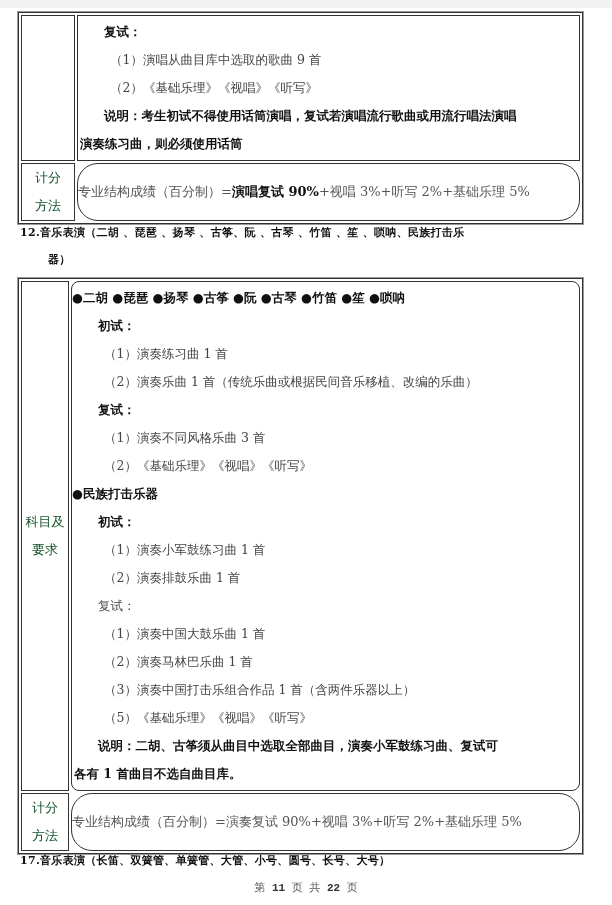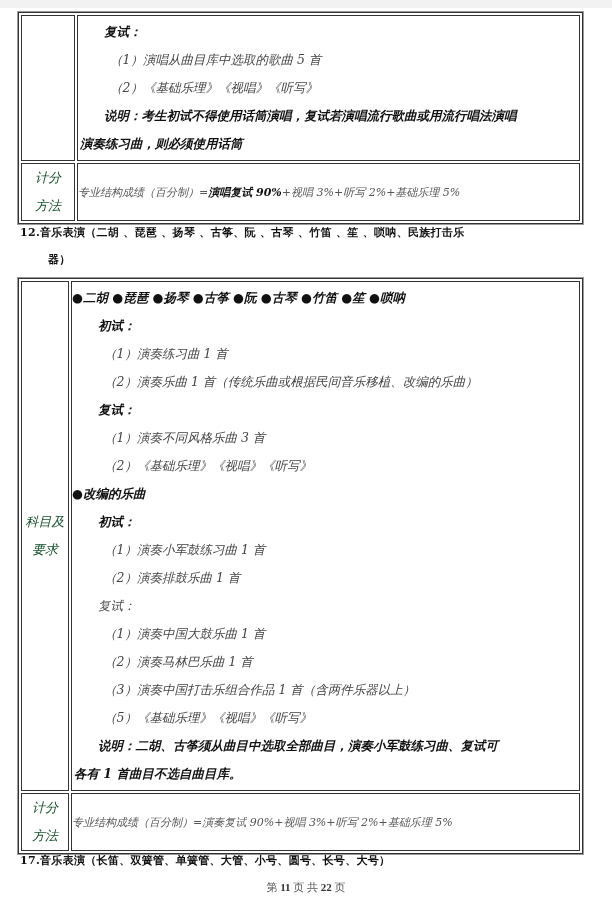--- a/index.html
+++ b/index.html
@@ -16,7 +16,6 @@
   table.grid td {
     border: 1px solid #333; vertical-align: middle; padding: 0;
     box-shadow: inset 0 0 0 0 #fff;
-    font-style: italic;
   }
   .label-cell {
     text-align: center; font-size: 13px; color: #14532d; line-height: 28px;

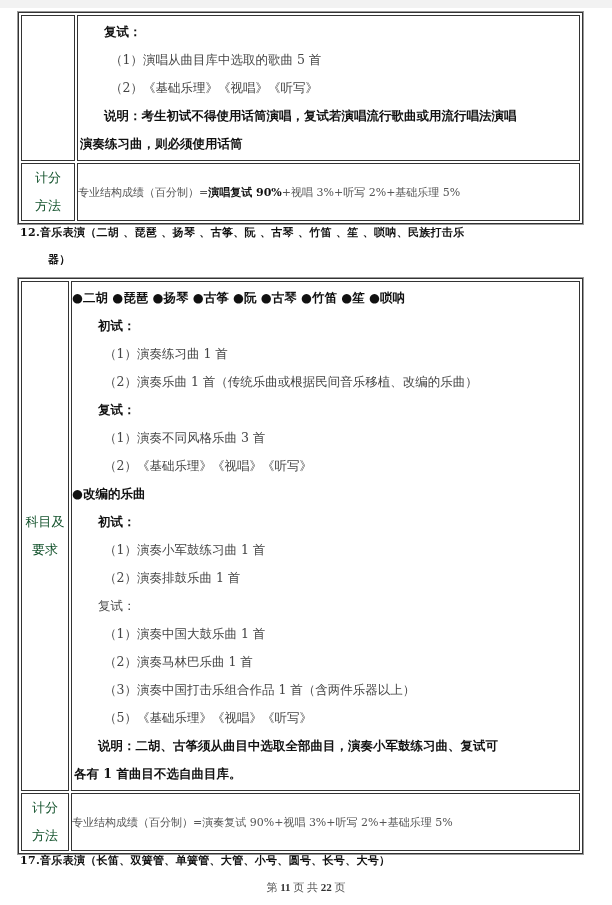--- a/index.html
+++ b/index.html
@@ -50,7 +50,7 @@
     <td class="label-cell" style="width:52px;"></td>
     <td class="content-cell" style="padding:2px 0 2px 0;">
       <div class="line ind1 b">复试：</div>
-      <div class="line ind2">（1）演唱从曲目库中选取的歌曲 5 首</div>
+      <div class="line ind2">（1）演唱从曲目库中选取的歌曲 9 首</div>
       <div class="line ind2">（2）《基础乐理》《视唱》《听写》</div>
       <div class="line note b">说明：考生初试不得使用话筒演唱，复试若演唱流行歌曲或用流行唱法演唱</div>
       <div class="line note-cont b">演奏练习曲，则必须使用话筒</div>

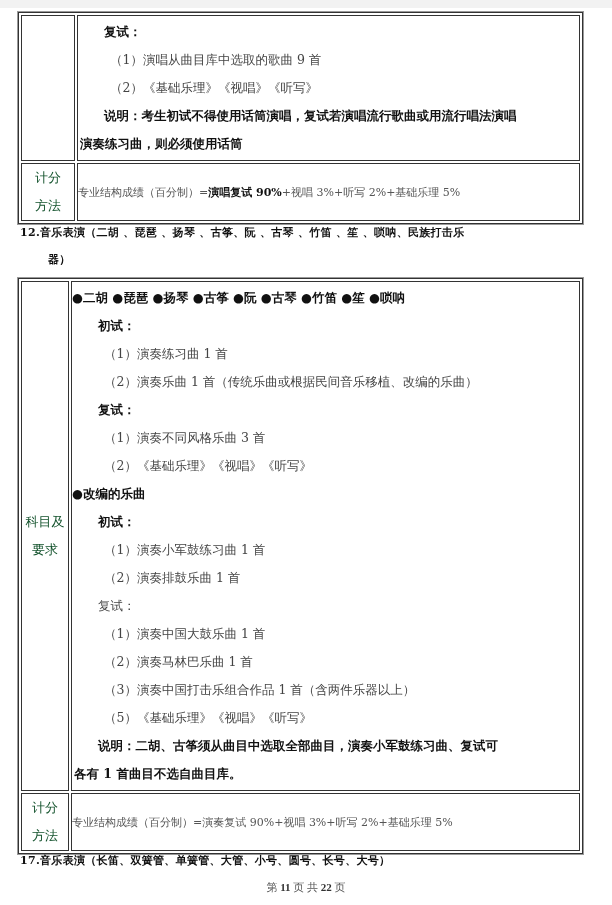--- a/index.html
+++ b/index.html
@@ -27,7 +27,7 @@
   .b { font-weight: bold; color: #111; }
   .note { padding-left: 26px; }
   .note-cont { padding-left: 2px; }
-  .formula { font-size: 11px; color: #555; padding-left: 2px; white-space: nowrap; }
+  .formula { font-size: 13px; color: #555; padding-left: 2px; white-space: nowrap; border-radius: 21px; }
   .formula .hl { font-weight: bold; color: #111; }
   .section-title {
     position: absolute; left: 20px; font-size: 11px; font-weight: bold; color: #111;

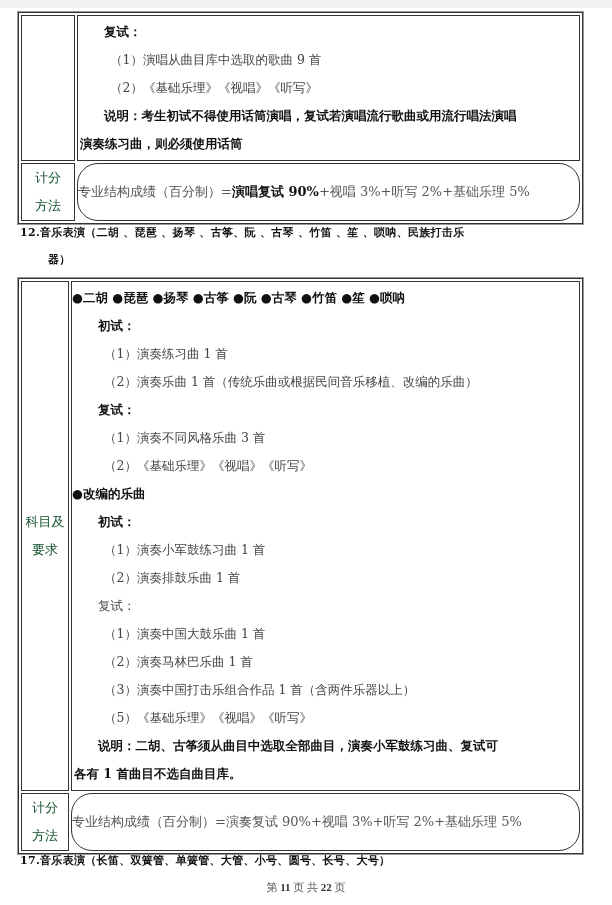--- a/index.html
+++ b/index.html
@@ -82,7 +82,7 @@
       <div>科目及</div>
       <div>要求</div>
     </td>
-    <td class="content-cell" style="padding:2px 12px 2px 0;">
+    <td class="content-cell" style="padding:2px 12px 2px 0;border-radius:8px;">
       <div class="line b">●二胡 ●琵琶 ●扬琴 ●古筝 ●阮 ●古琴 ●竹笛 ●笙 ●唢呐</div>
       <div class="line ind1 b">初试：</div>
       <div class="line ind2">（1）演奏练习曲 1 首</div>

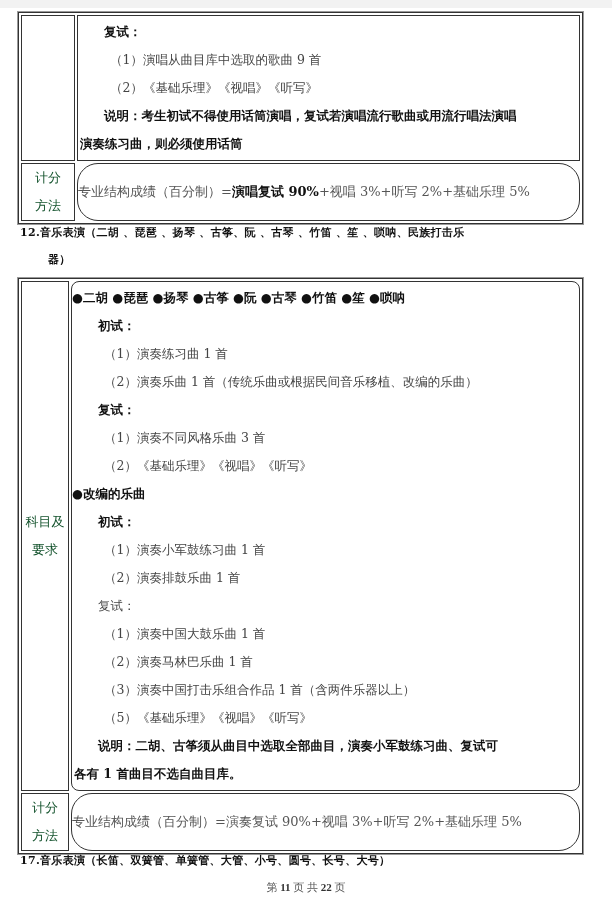--- a/index.html
+++ b/index.html
@@ -90,7 +90,7 @@
       <div class="line ind1 b">复试：</div>
       <div class="line ind2">（1）演奏不同风格乐曲 3 首</div>
       <div class="line ind2">（2）《基础乐理》《视唱》《听写》</div>
-      <div class="line b">●改编的乐曲</div>
+      <div class="line b">●民族打击乐器</div>
       <div class="line ind1 b">初试：</div>
       <div class="line ind2">（1）演奏小军鼓练习曲 1 首</div>
       <div class="line ind2">（2）演奏排鼓乐曲 1 首</div>

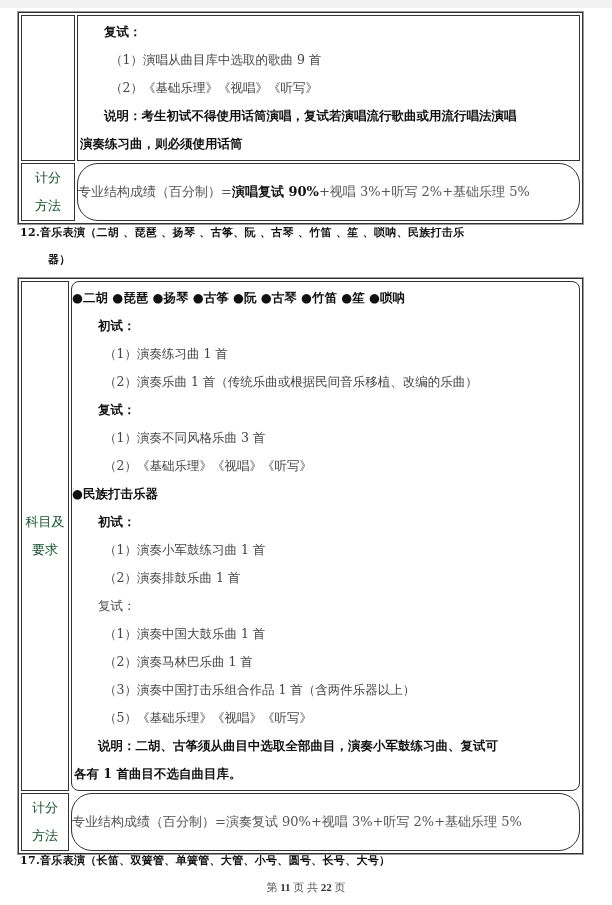--- a/index.html
+++ b/index.html
@@ -35,7 +35,7 @@
   }
   .footer {
     position: absolute; left: 0; width: 612px; top: 880px; text-align: center;
-    font-size: 11px; color: #555; font-family: Liberation Serif, serif;
+    font-size: 11px; color: #555; font-family: Liberation Mono, monospace;
   }
   .footer .num { font-weight: bold; color: #333; }
 </style>

